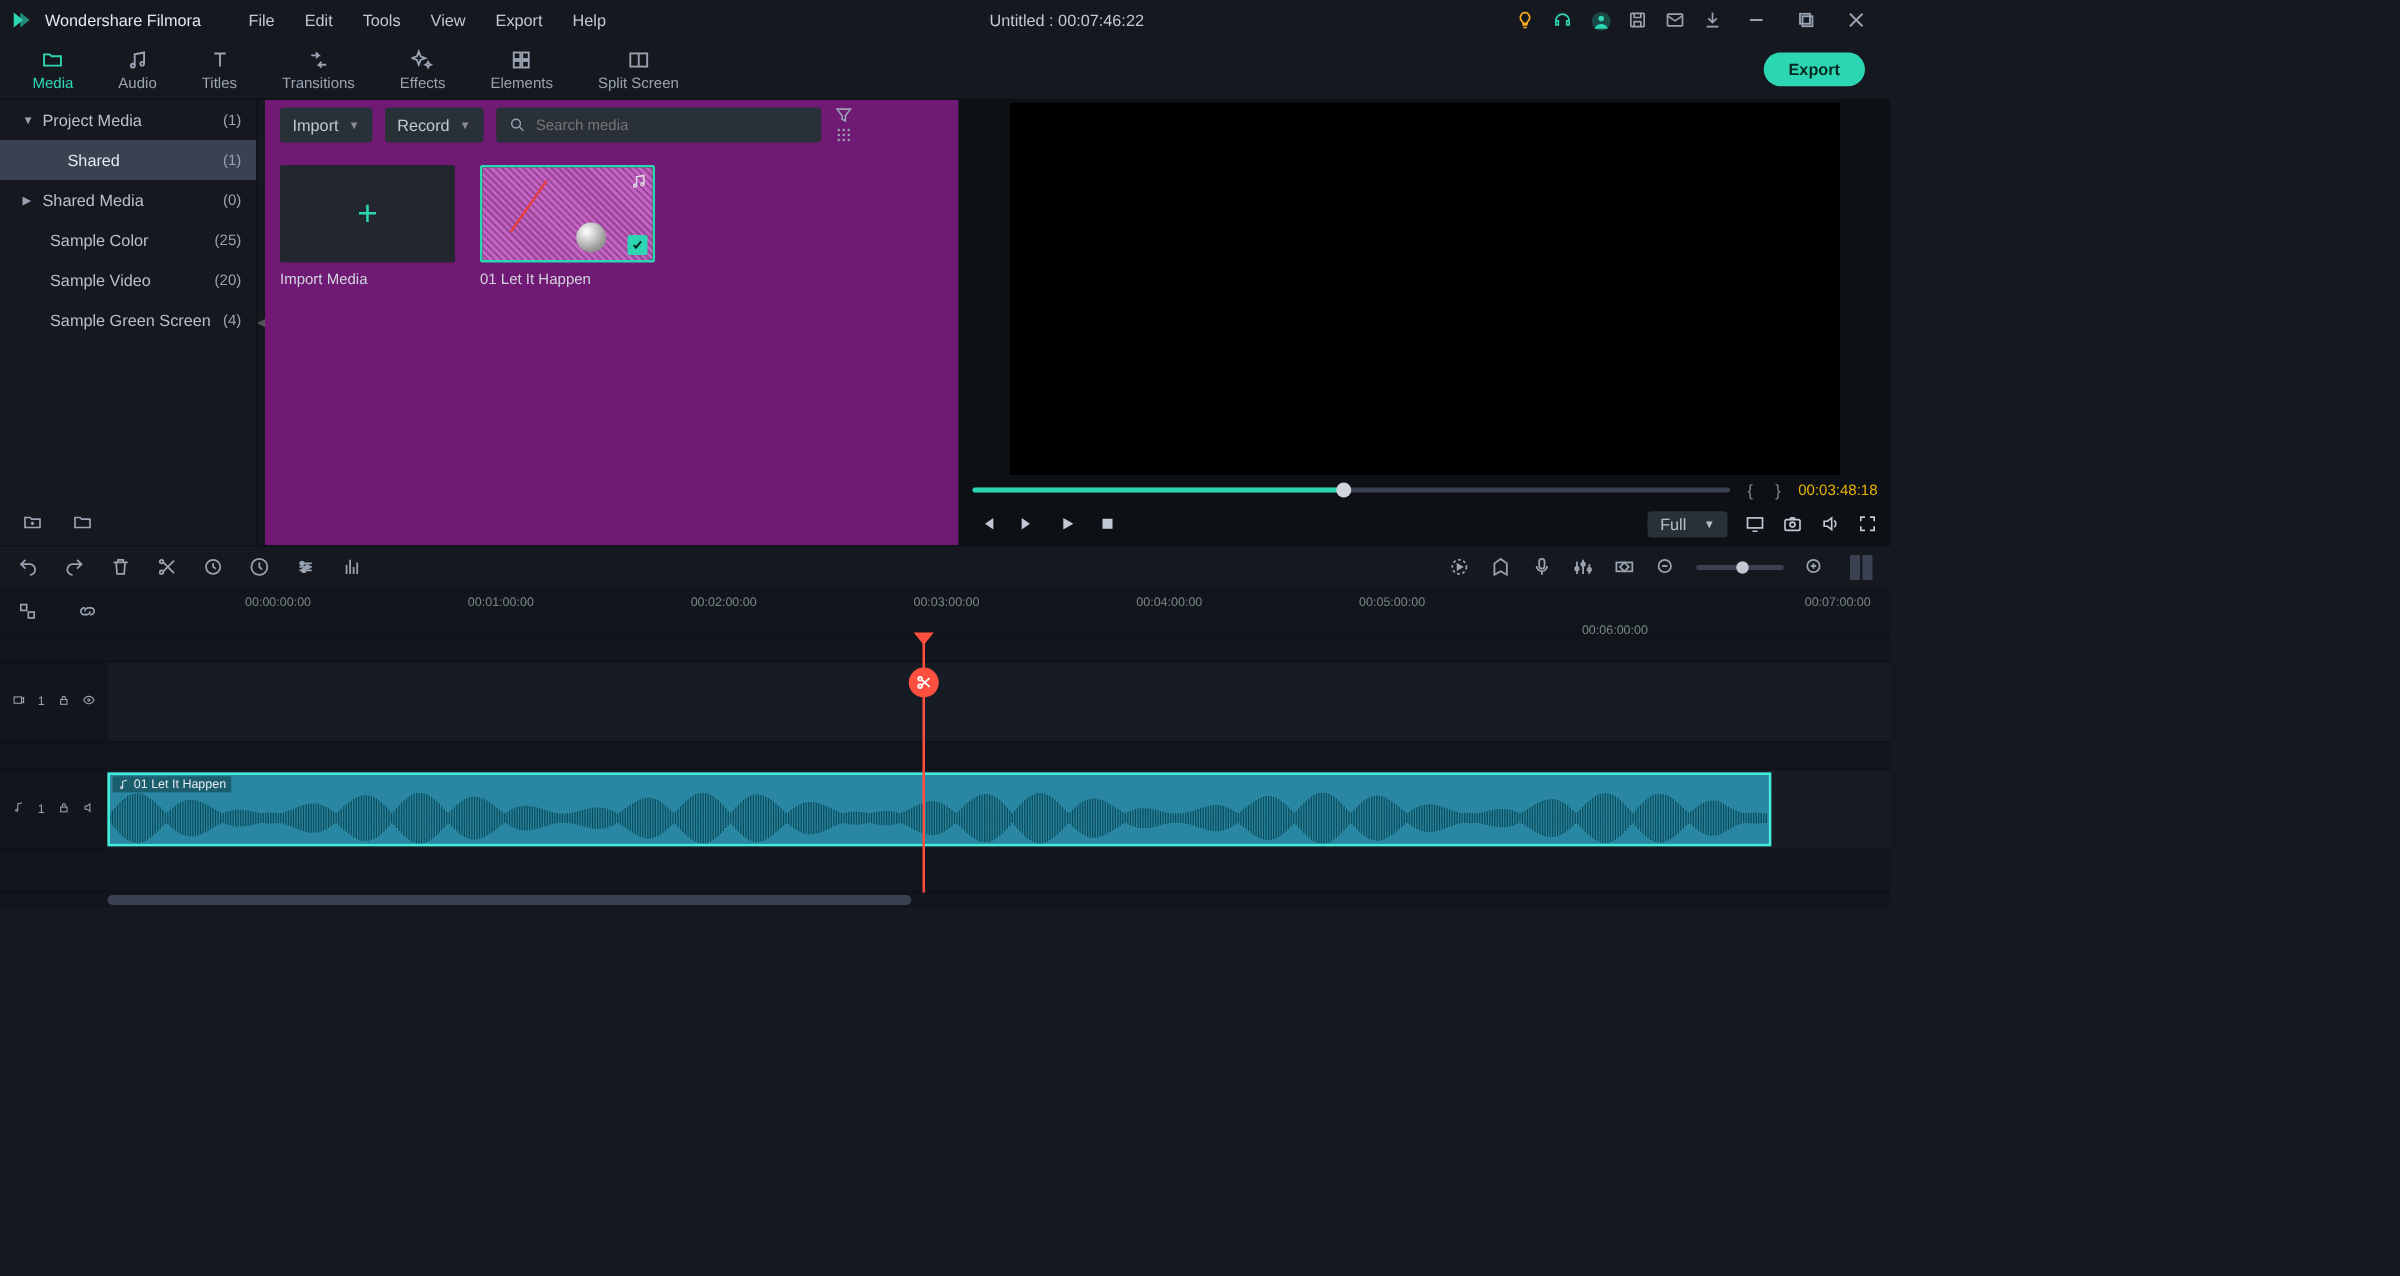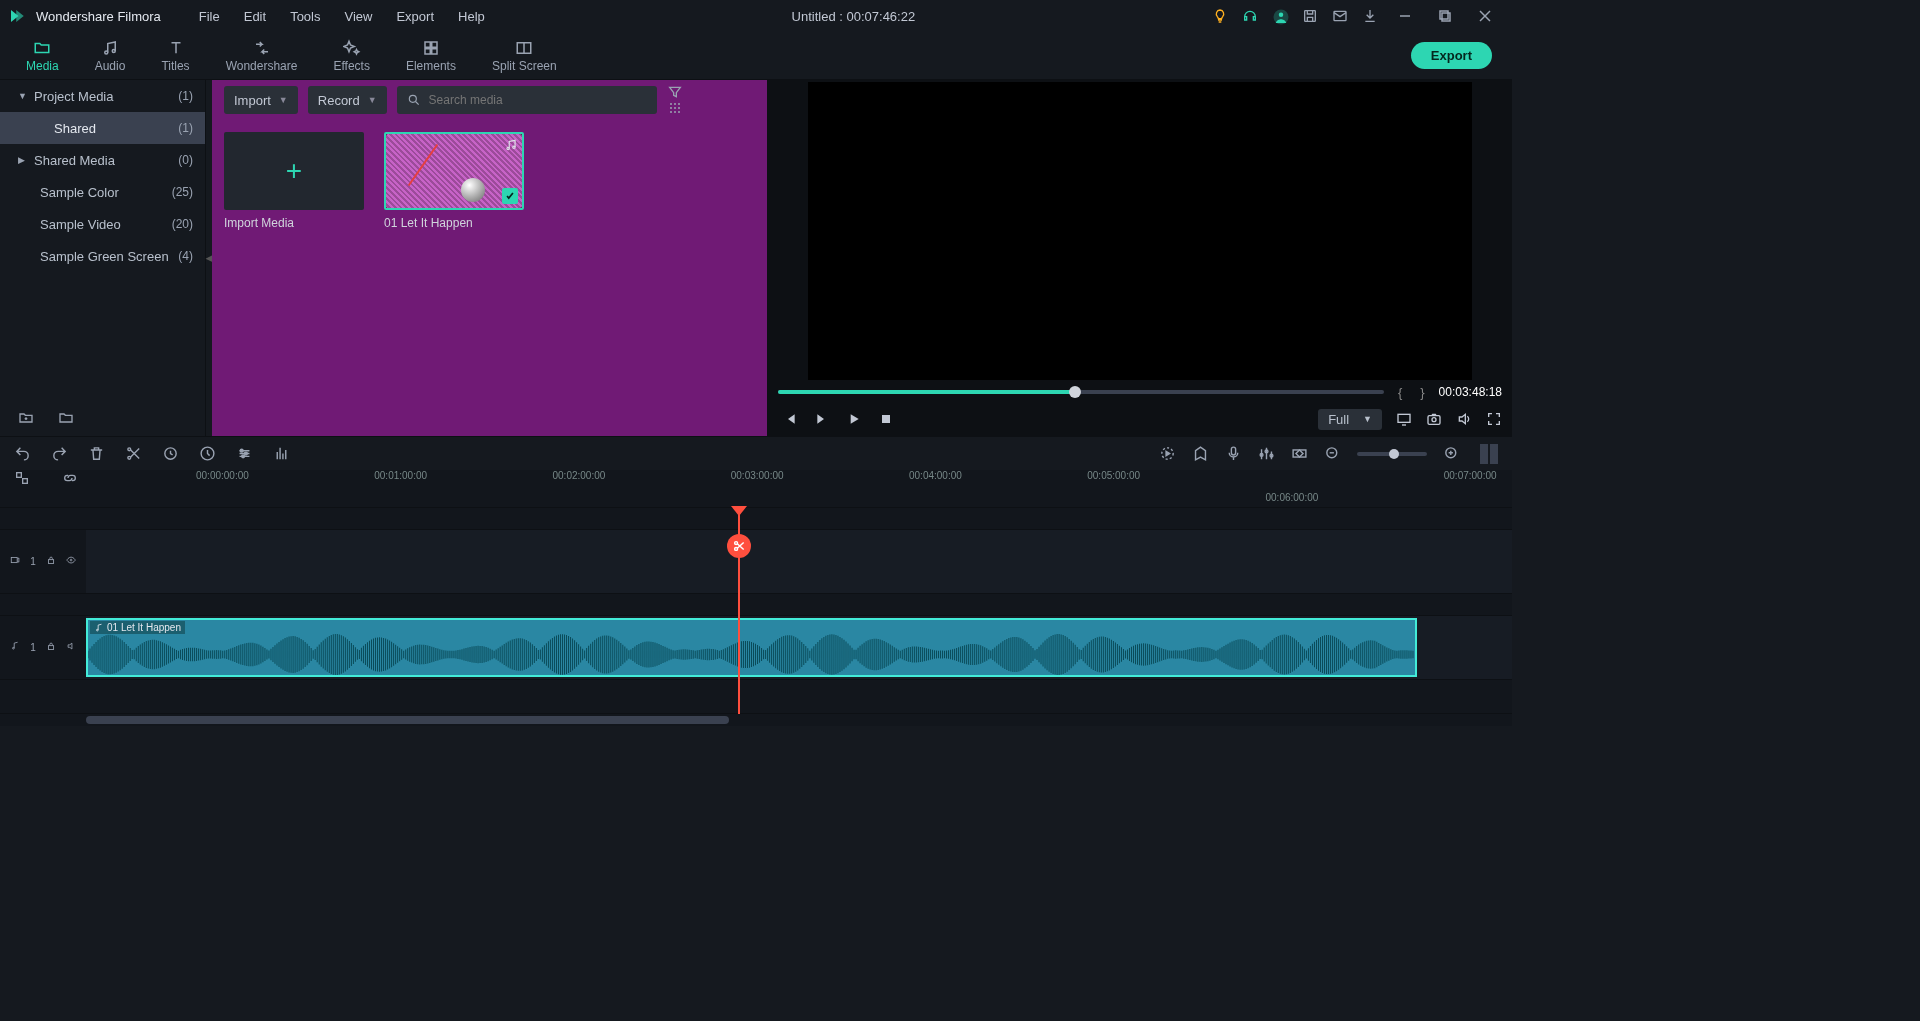--- a/index.html
+++ b/index.html
@@ -222,7 +222,7 @@
           <path d="M4 7h8l-3-3m3 3-3 3M20 17h-8l3-3m-3 3 3 3"></path>
         </svg>
       </span>
-    <span>Wondershare</span>
+    <span>Transitions</span>
   </div>
   <div class="tab">
     <span class="ticon">

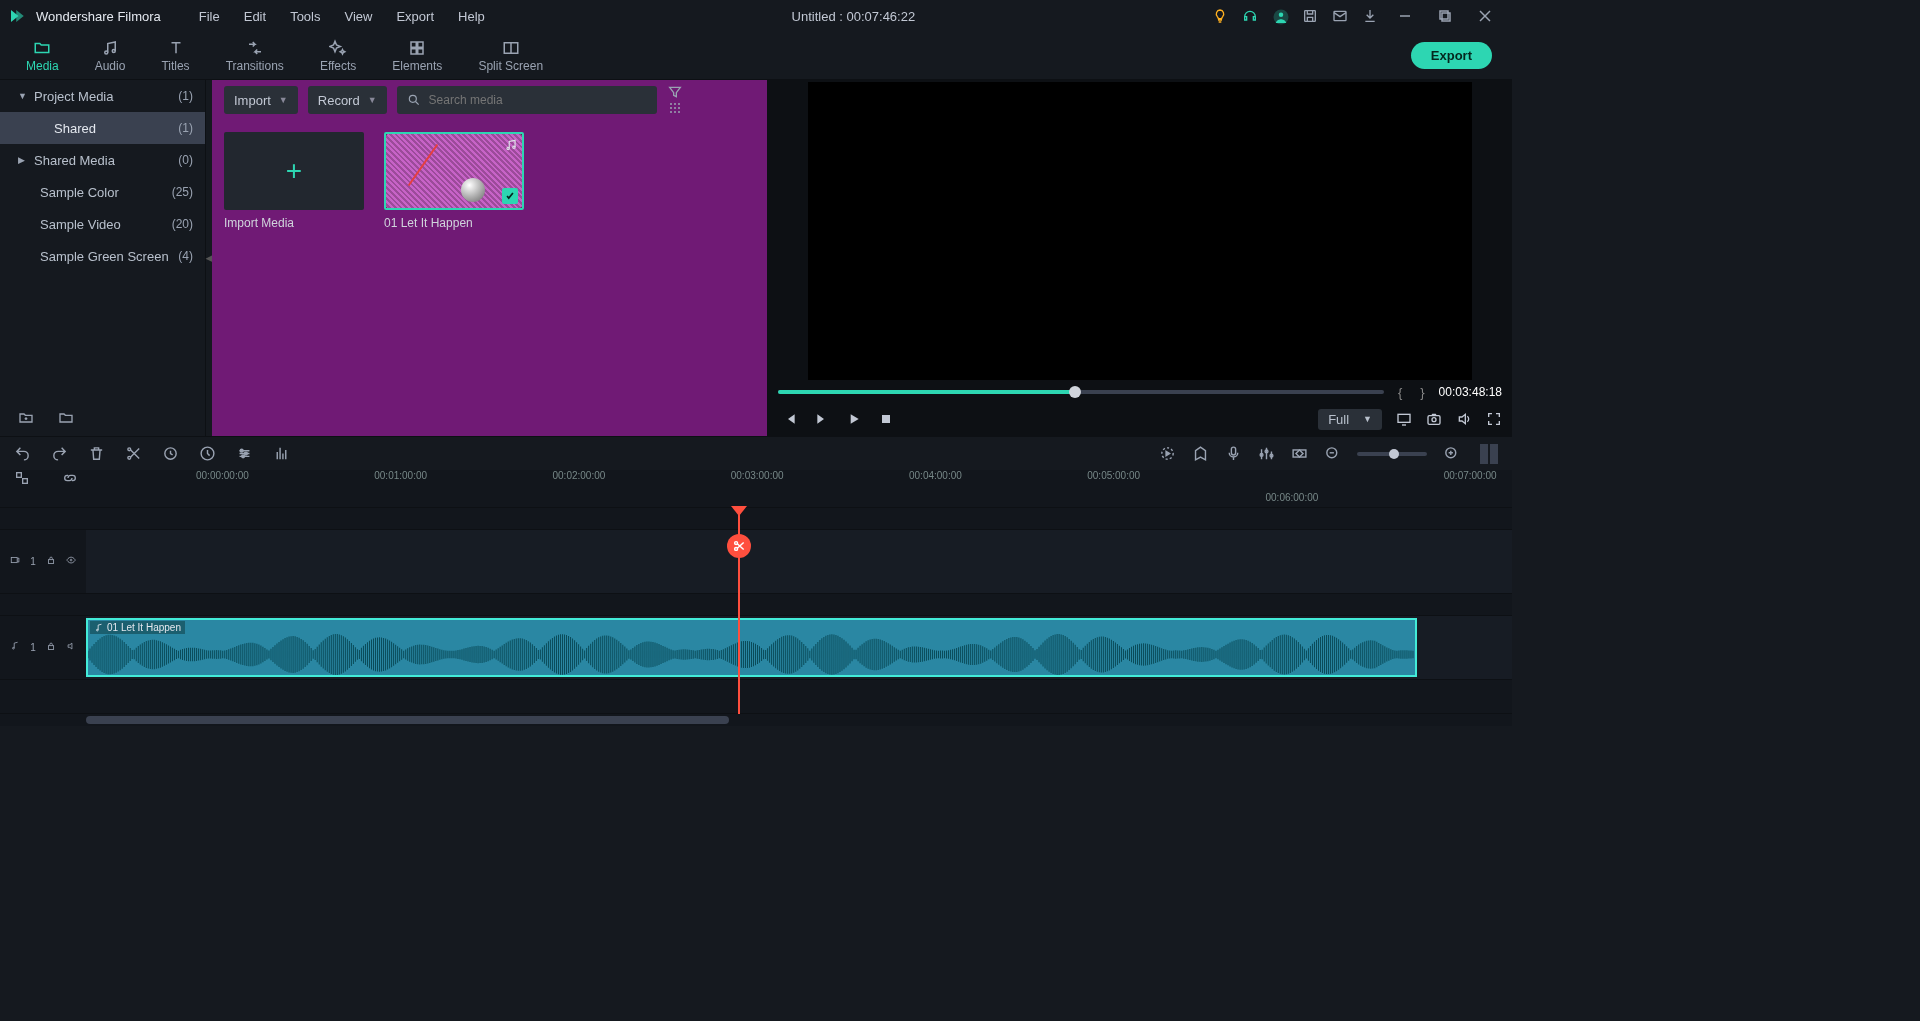--- a/index.html
+++ b/index.html
@@ -70,7 +70,7 @@
 .seek-track { flex: 1; height: 4px; background: #3a4150; border-radius: 2px; position: relative; }
 .seek-fill { height: 100%; width: 49%; background: #2dd6b2; border-radius: 2px;}
 .seek-knob { width: 12px; height: 12px; background: #d0d4dc; border-radius: 50%; position: absolute; left: 49%; top: -4px; margin-left:-6px; }
-.tc { color: #ffffff; font-size: 12px; }
+.tc { color: #eab308; font-size: 12px; }
 .bracket { color: #888; padding: 0 4px;}
 
 .preview-controls { height: 34px; display: flex; align-items: center; padding: 0 10px; gap: 18px; }

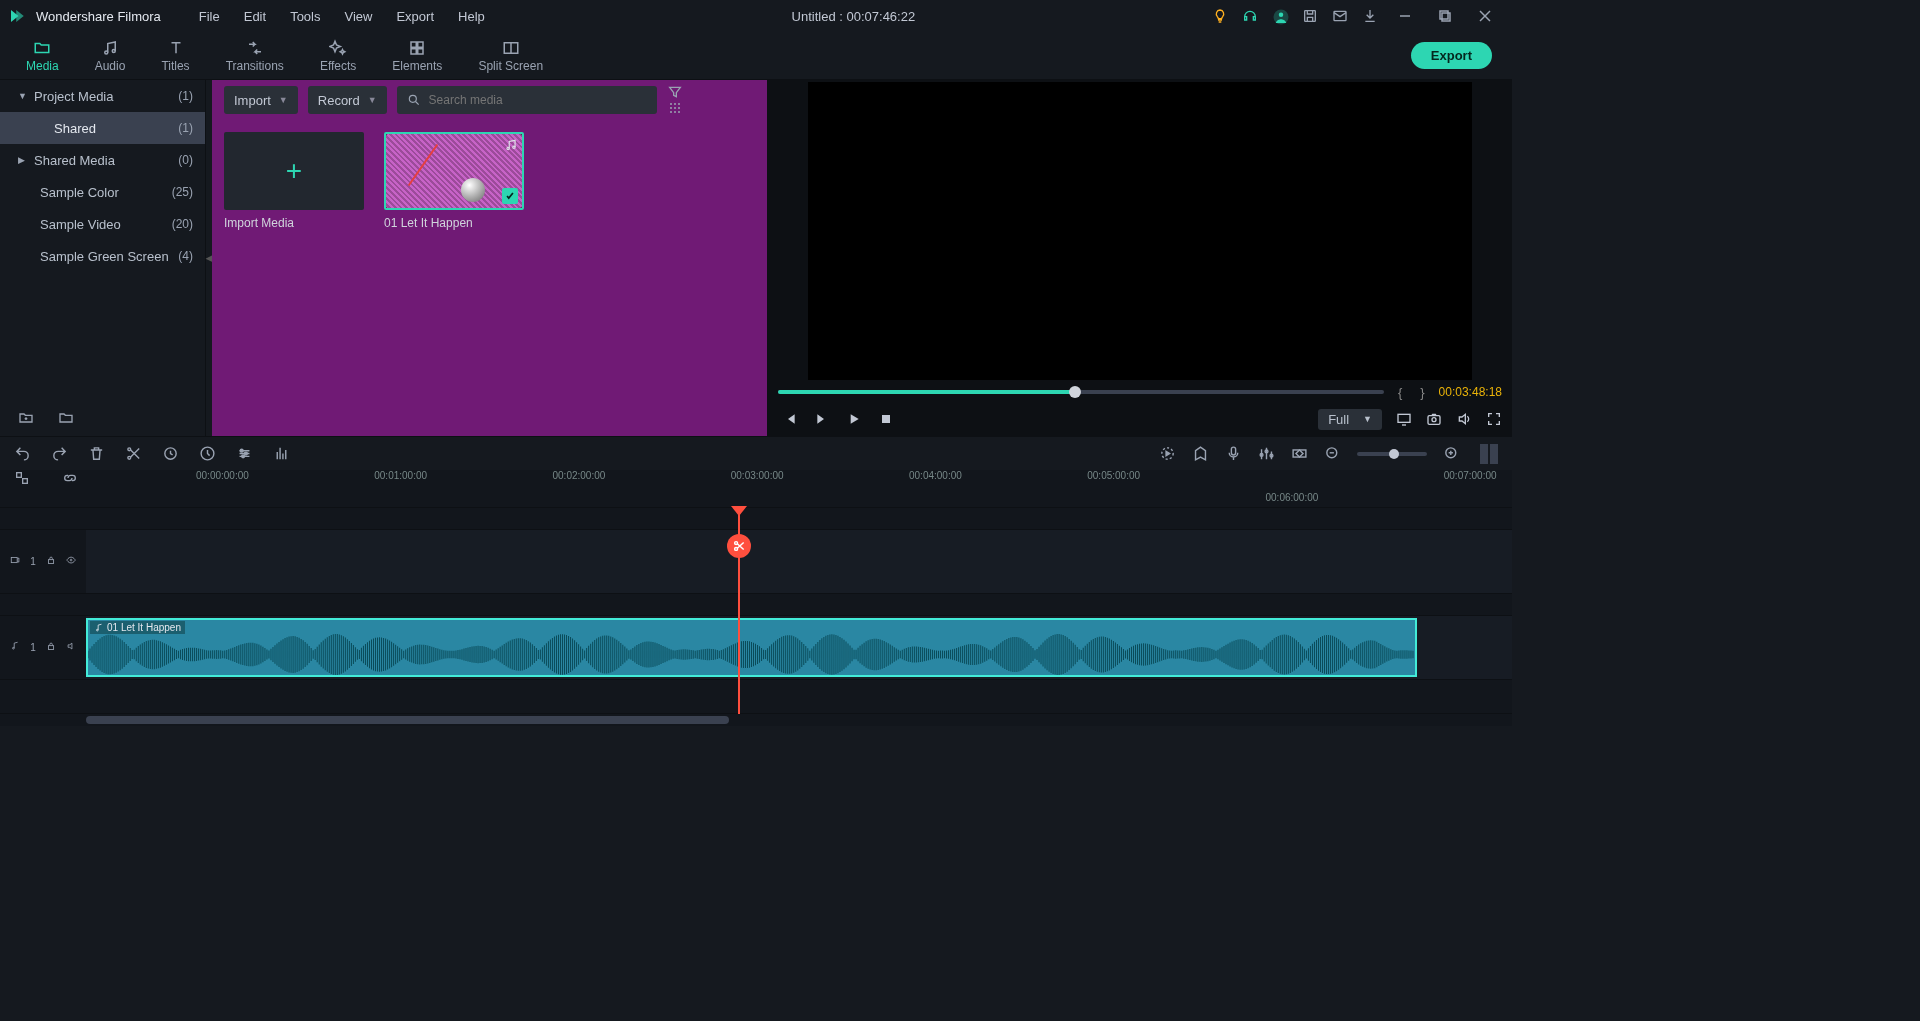--- a/index.html
+++ b/index.html
@@ -91,7 +91,7 @@
 
 
 .timeline { flex: 1; background: #12161c; position: relative; display:flex; flex-direction:column;}
-.tl-headrow { height: 38px; display:flex; border-bottom:1px solid #0d1014; padding-left:14px; gap:32px;}
+.tl-headrow { height: 38px; display:flex; align-items: center; border-bottom:1px solid #0d1014; padding-left:14px; gap:32px;}
 .tl-headrow .hic { width:16px; height:16px; cursor:pointer; color:#9aa3b2;}
 .ruler-wrap { flex:1; position:relative; margin-left:0px;}
 .ruler { height:24px; position:relative; margin-left:86px;}

